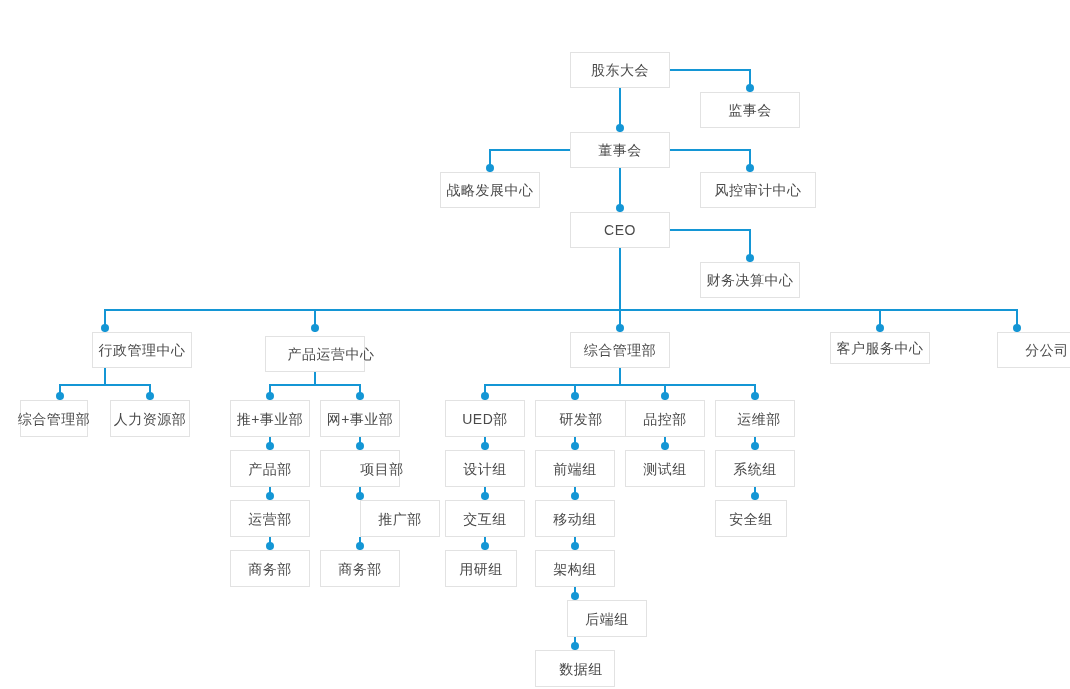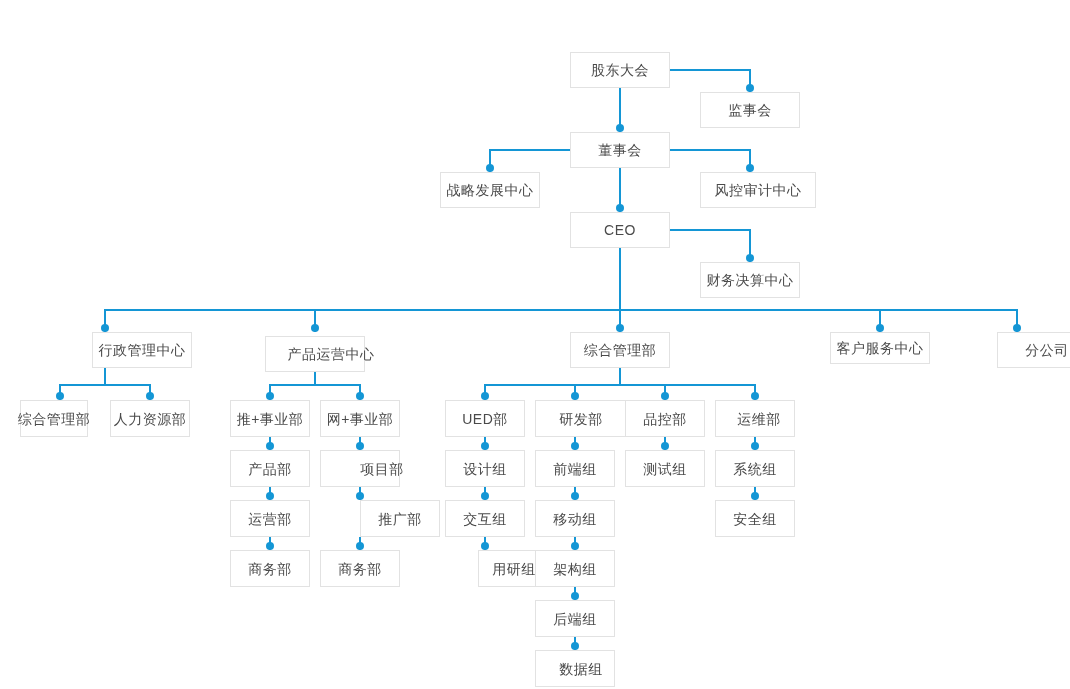--- a/index.html
+++ b/index.html
@@ -117,7 +117,7 @@
     <div class="node" style="left: 320px; top: 500px; width: 80px; height: 37px; margin-left: 40px;">推广部</div>
     <div class="node" style="left: 445px; top: 500px; width: 80px; height: 37px;">交互组</div>
     <div class="node" style="left: 535px; top: 500px; width: 80px; height: 37px;">移动组</div>
-    <div class="node" style="left: 715px; top: 500px; width: 80px; height: 37px;">安全组</div>
+    <div class="node" style="left: 715px; top: 500px; width: 72px; height: 37px;">安全组</div>
     <div class="node" style="left: 230px; top: 550px; width: 80px; height: 37px;">商务部</div>
     <div class="node" style="left: 320px; top: 550px; width: 80px; height: 37px;">商务部</div>
     <div class="node" style="left: 445px; top: 550px; width: 72px; height: 37px; margin-left: 33px;">用研组</div>

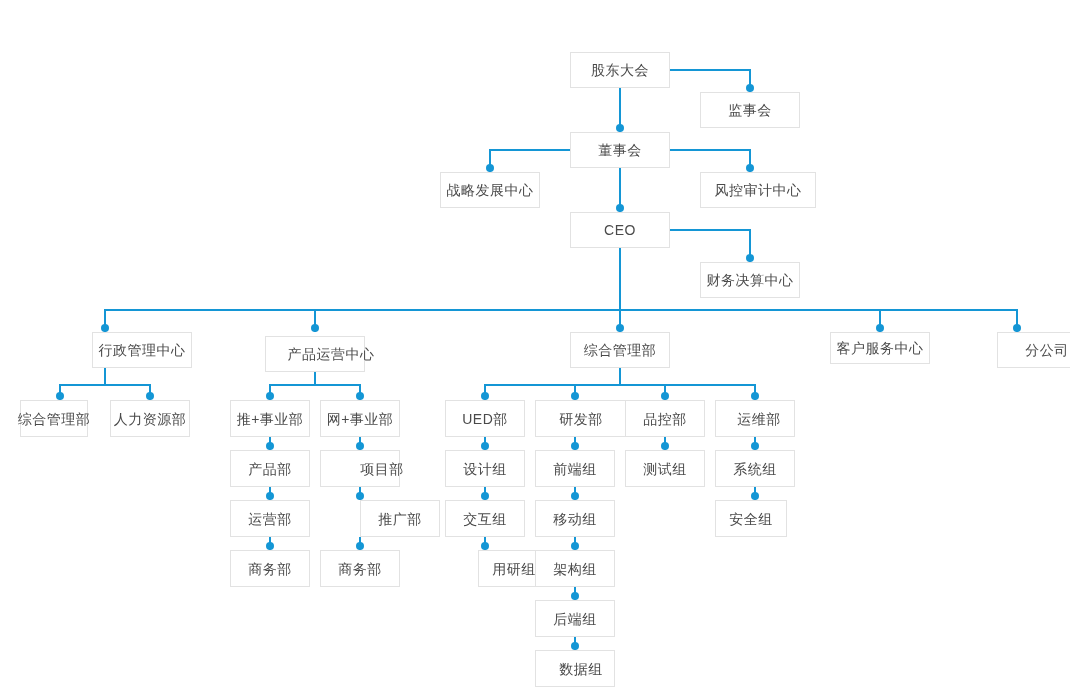--- a/index.html
+++ b/index.html
@@ -120,7 +120,7 @@
     <div class="node" style="left: 715px; top: 500px; width: 72px; height: 37px;">安全组</div>
     <div class="node" style="left: 230px; top: 550px; width: 80px; height: 37px;">商务部</div>
     <div class="node" style="left: 320px; top: 550px; width: 80px; height: 37px;">商务部</div>
-    <div class="node" style="left: 445px; top: 550px; width: 72px; height: 37px; margin-left: 33px;">用研组</div>
+    <div class="node" style="left: 445px; top: 550px; width: 72px; height: 37px;">用研组</div>
     <div class="node" style="left: 535px; top: 550px; width: 80px; height: 37px;">架构组</div>
     <div class="node" style="left: 535px; top: 600px; width: 80px; height: 37px;">后端组</div>
     <div class="node" style="left: 535px; top: 650px; width: 80px; height: 37px; padding-left: 12px;">数据组</div>

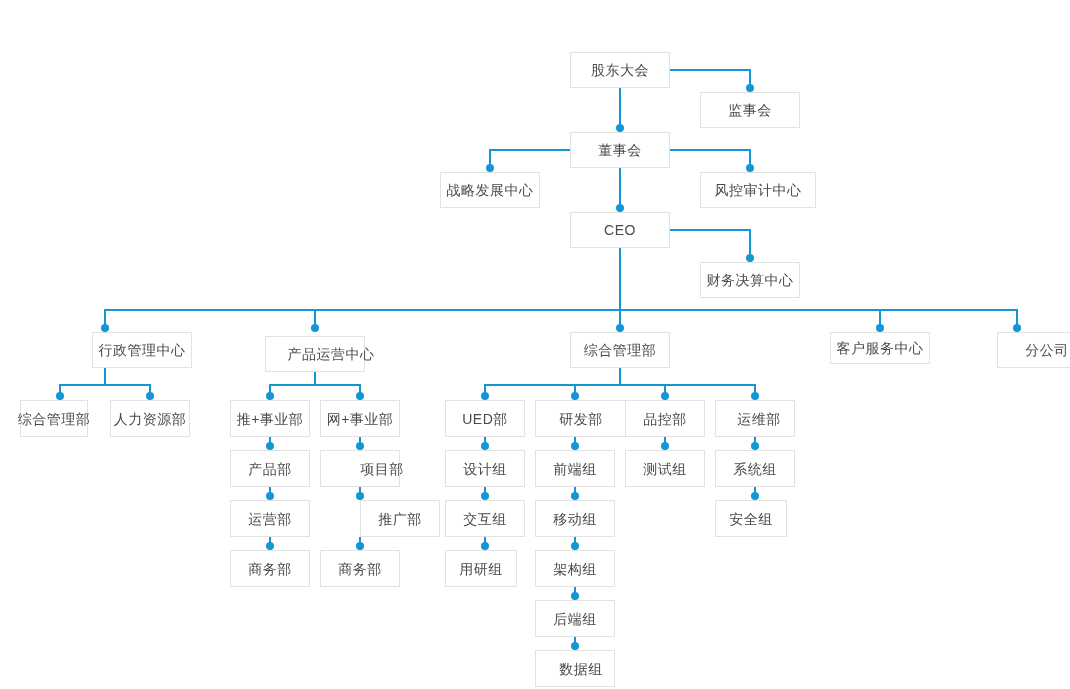--- a/index.html
+++ b/index.html
@@ -122,7 +122,7 @@
     <div class="node" style="left: 320px; top: 550px; width: 80px; height: 37px;">商务部</div>
     <div class="node" style="left: 445px; top: 550px; width: 72px; height: 37px;">用研组</div>
     <div class="node" style="left: 535px; top: 550px; width: 80px; height: 37px;">架构组</div>
-    <div class="node" style="left: 535px; top: 600px; width: 80px; height: 37px;">后端组</div>
+    <div class="node" style="left: 567px; top: 600px; width: 80px; height: 37px;">后端组</div>
     <div class="node" style="left: 535px; top: 650px; width: 80px; height: 37px; padding-left: 12px;">数据组</div>
   </div>
 

